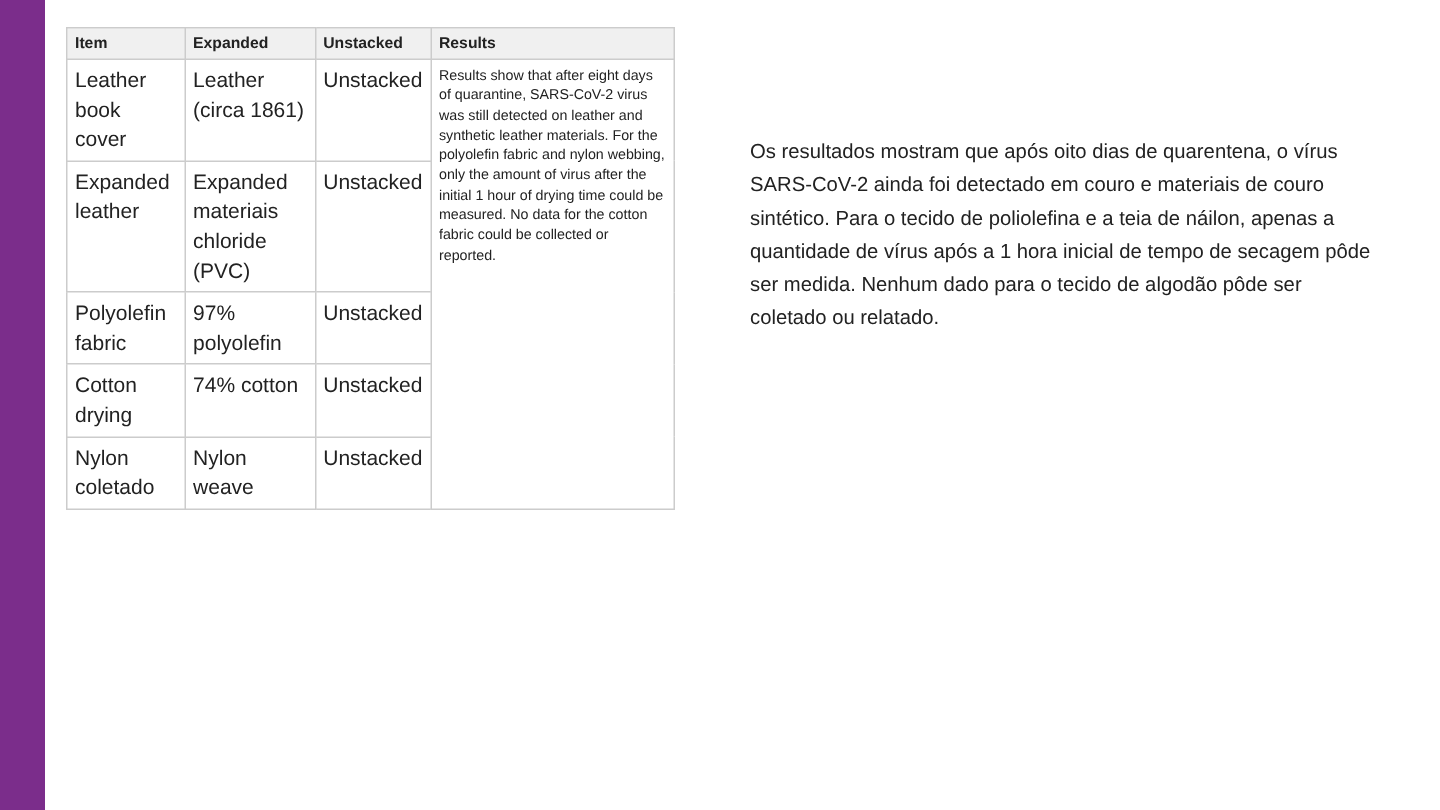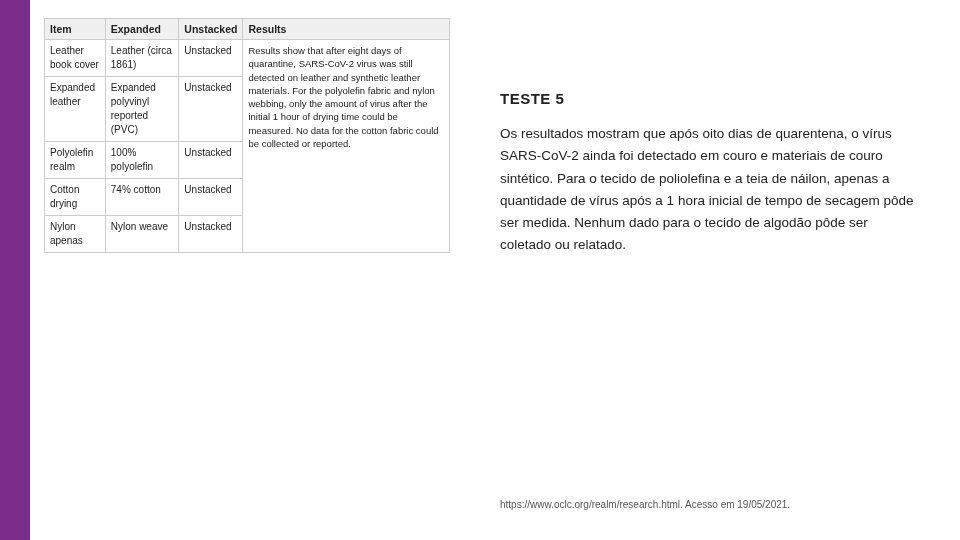--- a/index.html
+++ b/index.html
@@ -46,7 +46,7 @@
       border: 1px solid #ccc;
       padding: 4px 5px;
       vertical-align: top;
-      font-size: 10px;
+      font-size: 14px;
       line-height: 1.4;
     }
 

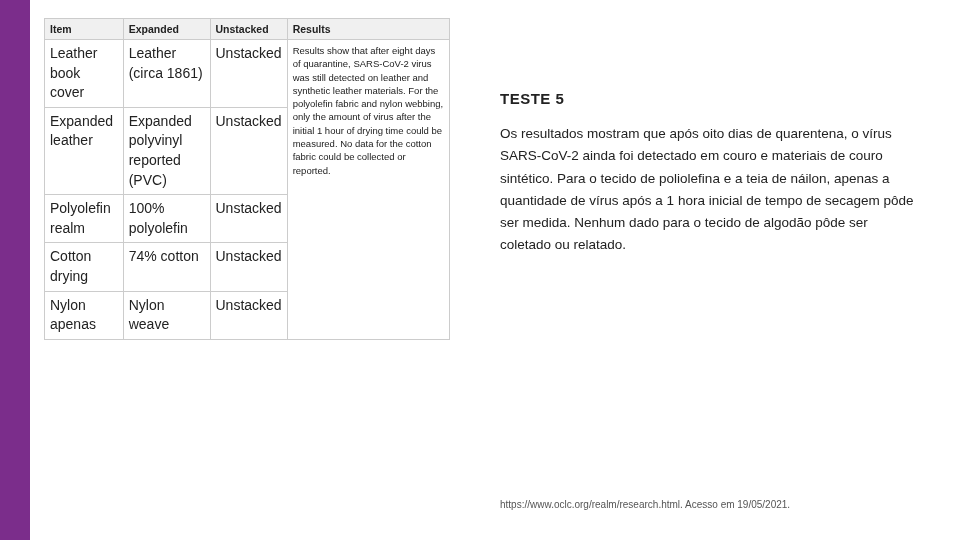--- a/index.html
+++ b/index.html
@@ -134,7 +134,6 @@
 
 <div class="right-wrapper">
   <div class="right-section">
-    <div class="test-title">TESTE 5</div>
     <div class="test-body">Os resultados mostram que após oito dias de quarentena, o vírus SARS-CoV-2 ainda foi detectado em couro e materiais de couro sintético. Para o tecido de poliolefina e a teia de náilon, apenas a quantidade de vírus após a 1 hora inicial de tempo de secagem pôde ser medida. Nenhum dado para o tecido de algodão pôde ser coletado ou relatado.</div>
     <div class="citation">https://www.oclc.org/realm/research.html. Acesso em 19/05/2021.</div>
   </div>

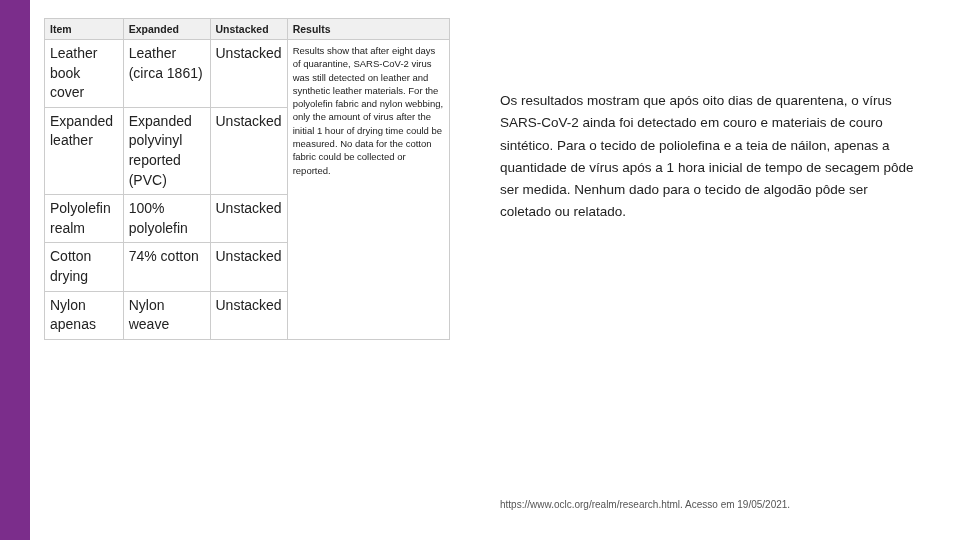--- a/index.html
+++ b/index.html
@@ -110,7 +110,7 @@
         </tr>
         <tr>
           <td>Expanded leather</td>
-          <td>Expanded polyvinyl reported (PVC)</td>
+          <td>Expanded materiais chloride (PVC)</td>
           <td>Unstacked</td>
         </tr>
         <tr>

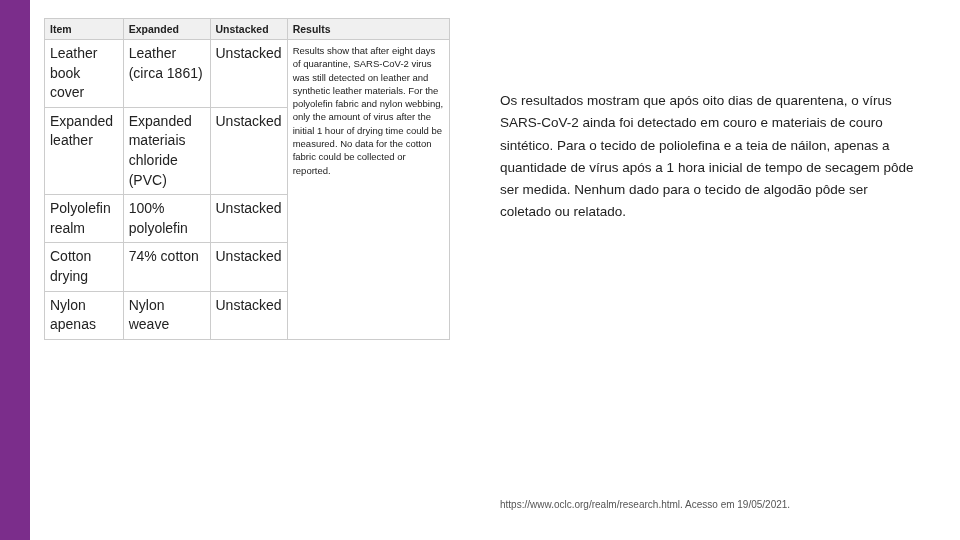--- a/index.html
+++ b/index.html
@@ -114,7 +114,7 @@
           <td>Unstacked</td>
         </tr>
         <tr>
-          <td>Polyolefin realm</td>
+          <td>Polyolefin fabric</td>
           <td>100% polyolefin</td>
           <td>Unstacked</td>
         </tr>

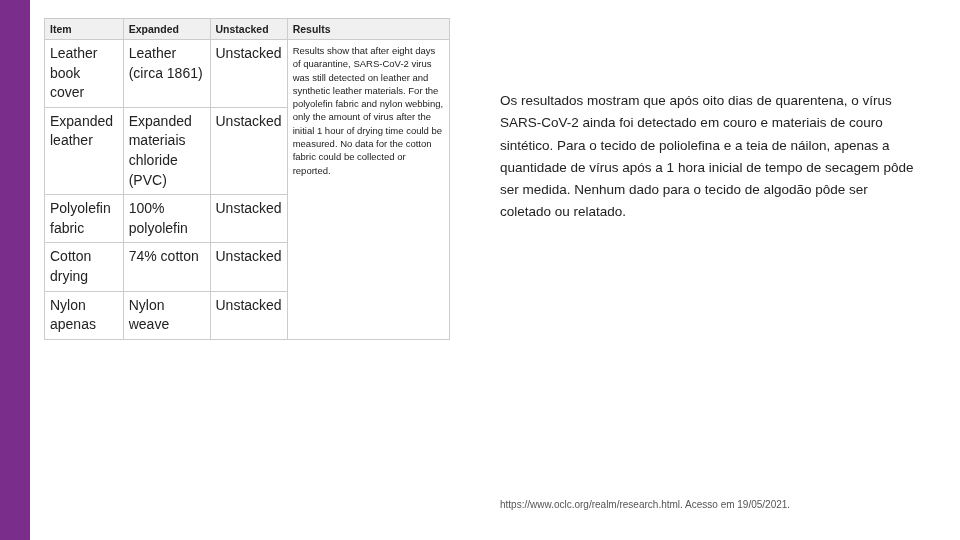--- a/index.html
+++ b/index.html
@@ -115,7 +115,7 @@
         </tr>
         <tr>
           <td>Polyolefin fabric</td>
-          <td>100% polyolefin</td>
+          <td>97% polyolefin</td>
           <td>Unstacked</td>
         </tr>
         <tr>

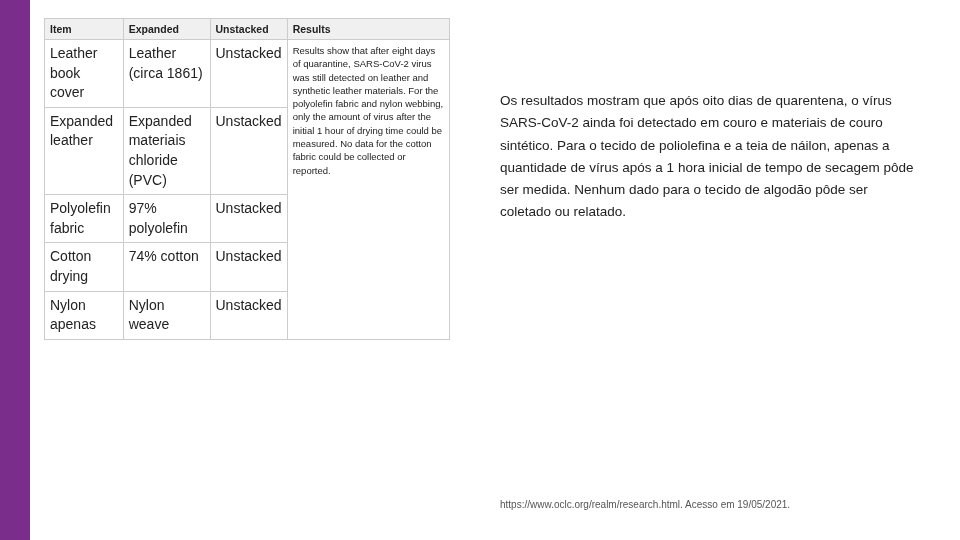--- a/index.html
+++ b/index.html
@@ -124,7 +124,7 @@
           <td>Unstacked</td>
         </tr>
         <tr>
-          <td>Nylon apenas</td>
+          <td>Nylon coletado</td>
           <td>Nylon weave</td>
           <td>Unstacked</td>
         </tr>

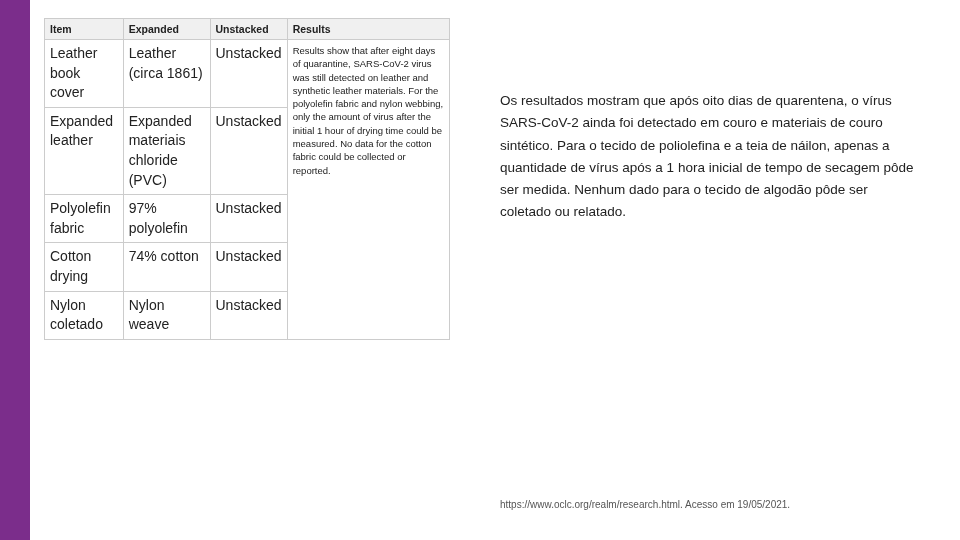--- a/index.html
+++ b/index.html
@@ -135,7 +135,6 @@
 <div class="right-wrapper">
   <div class="right-section">
     <div class="test-body">Os resultados mostram que após oito dias de quarentena, o vírus SARS-CoV-2 ainda foi detectado em couro e materiais de couro sintético. Para o tecido de poliolefina e a teia de náilon, apenas a quantidade de vírus após a 1 hora inicial de tempo de secagem pôde ser medida. Nenhum dado para o tecido de algodão pôde ser coletado ou relatado.</div>
-    <div class="citation">https://www.oclc.org/realm/research.html. Acesso em 19/05/2021.</div>
   </div>
 </div>
 

